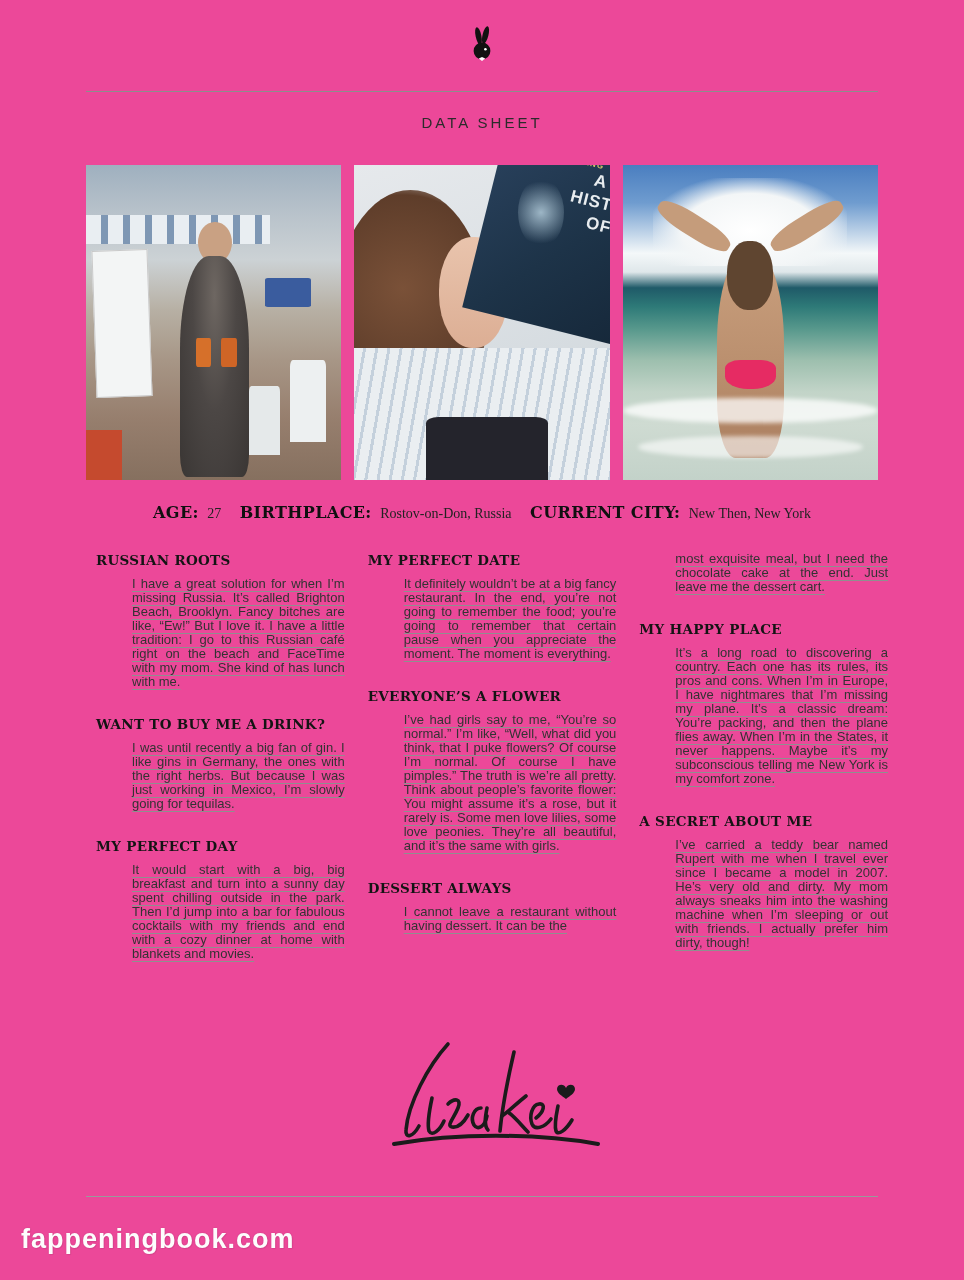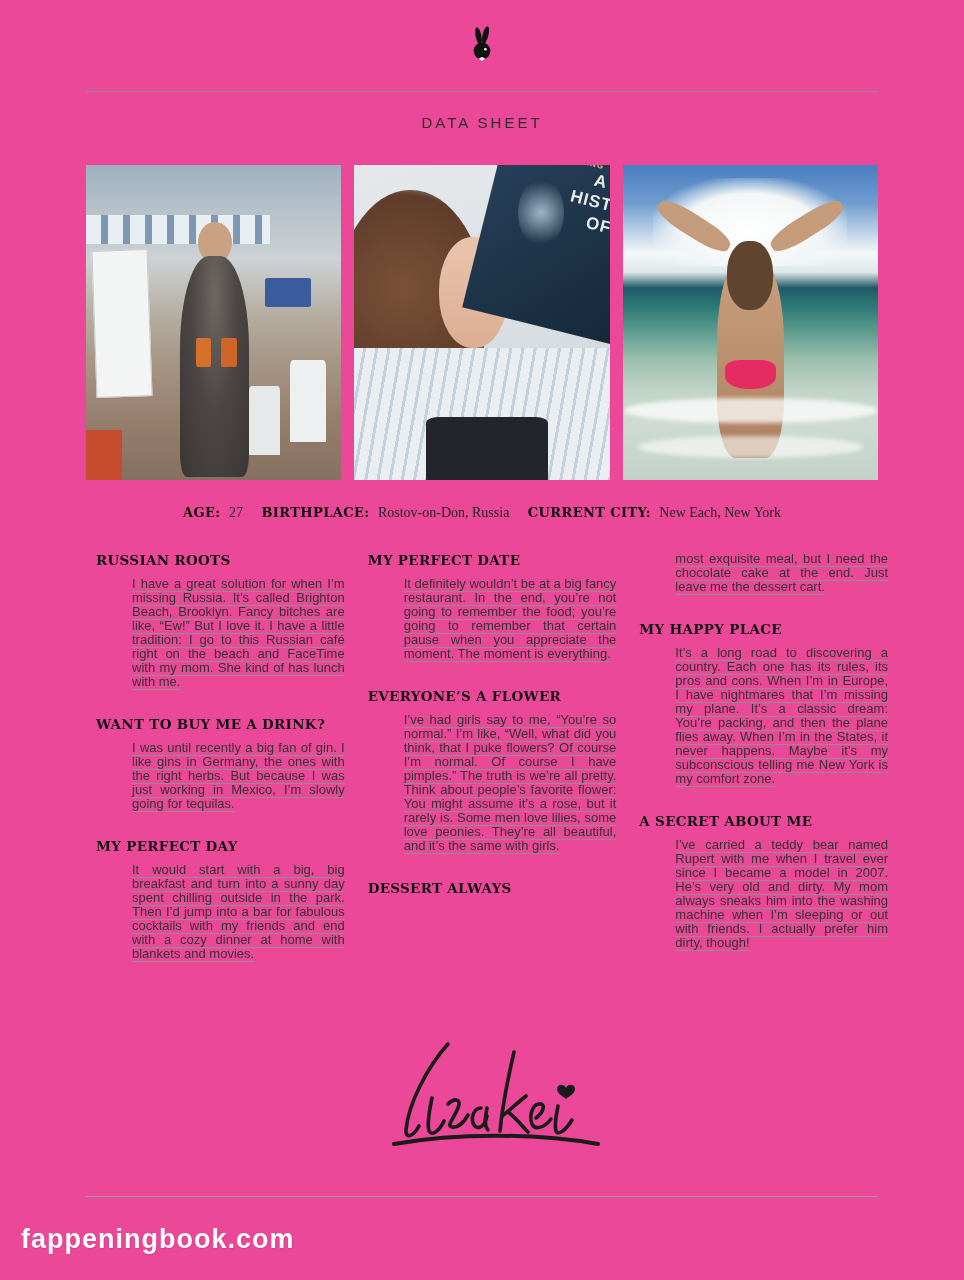--- a/index.html
+++ b/index.html
@@ -59,7 +59,7 @@
   .p3 .foam2{top:86%;left:6%;width:88%;height:7%;border-radius:50%;background:rgba(255,255,255,0.6);filter:blur(2px);}
   
   .stats{position:absolute;top:503px;left:0;width:100%;text-align:center;white-space:nowrap;}
-  .stat-label{font-family:"DejaVu Serif",serif;font-weight:700;font-size:13px;letter-spacing:0.4px;color:#101010;}
+  .stat-label{font-family:"DejaVu Serif",serif;font-weight:700;font-size:16px;letter-spacing:0.4px;color:#101010;}
   .stat-value{font-family:"Liberation Serif",serif;font-size:14px;color:#222;margin:0 14px 0 4px;text-align:right;}
   .stat-value:last-child{margin-right:0;}
   

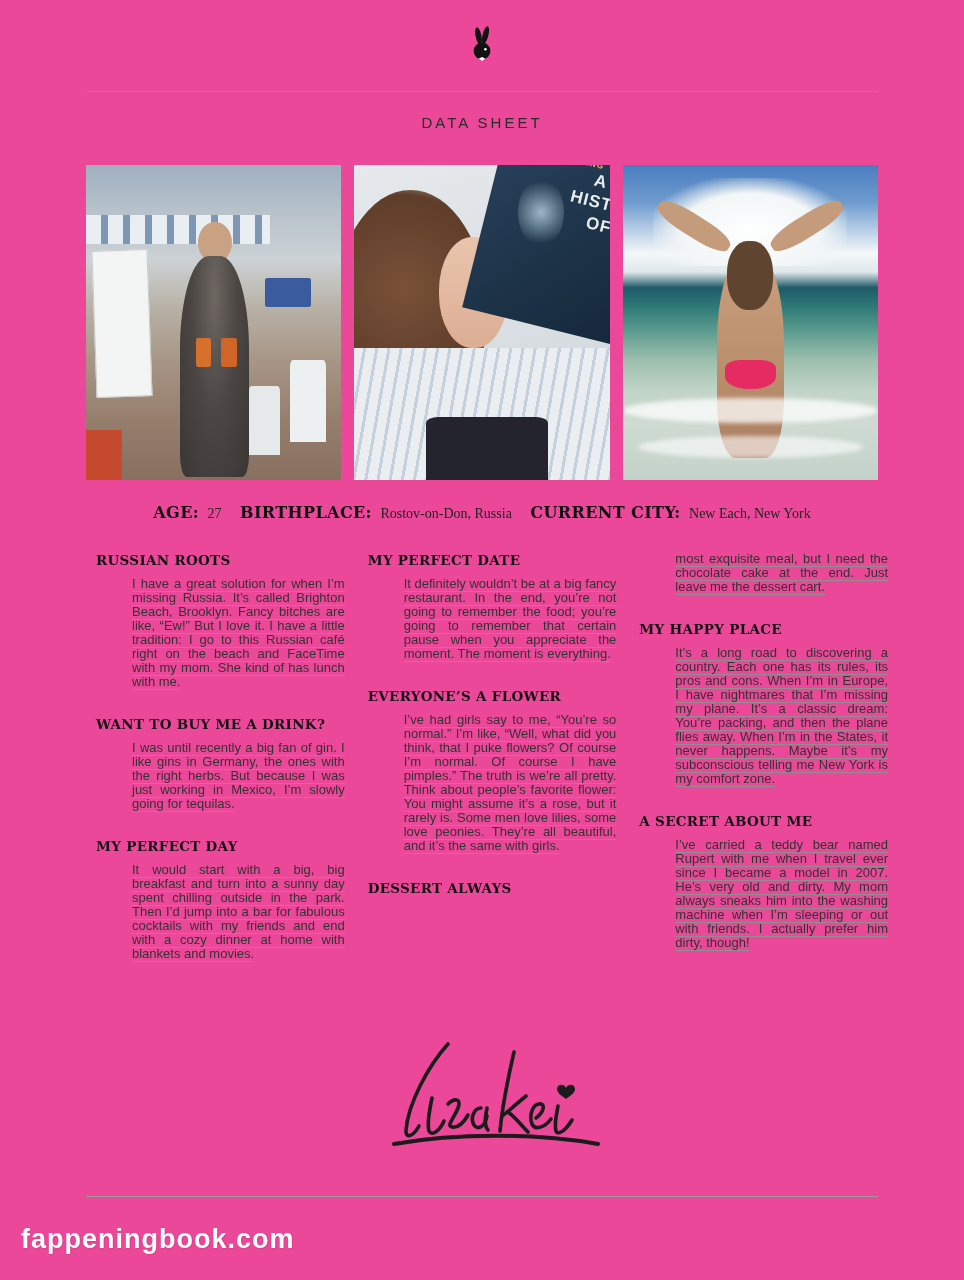--- a/index.html
+++ b/index.html
@@ -140,7 +140,7 @@
     <span class="stat-label">BIRTHPLACE:</span>
     <span class="stat-value">Rostov-on-Don, Russia</span>
     <span class="stat-label">CURRENT CITY:</span>
-    <span class="stat-value">New Each, New York</span>
+    <span class="stat-value">New Then, New York</span>
   </div>
 
   <div class="columns">

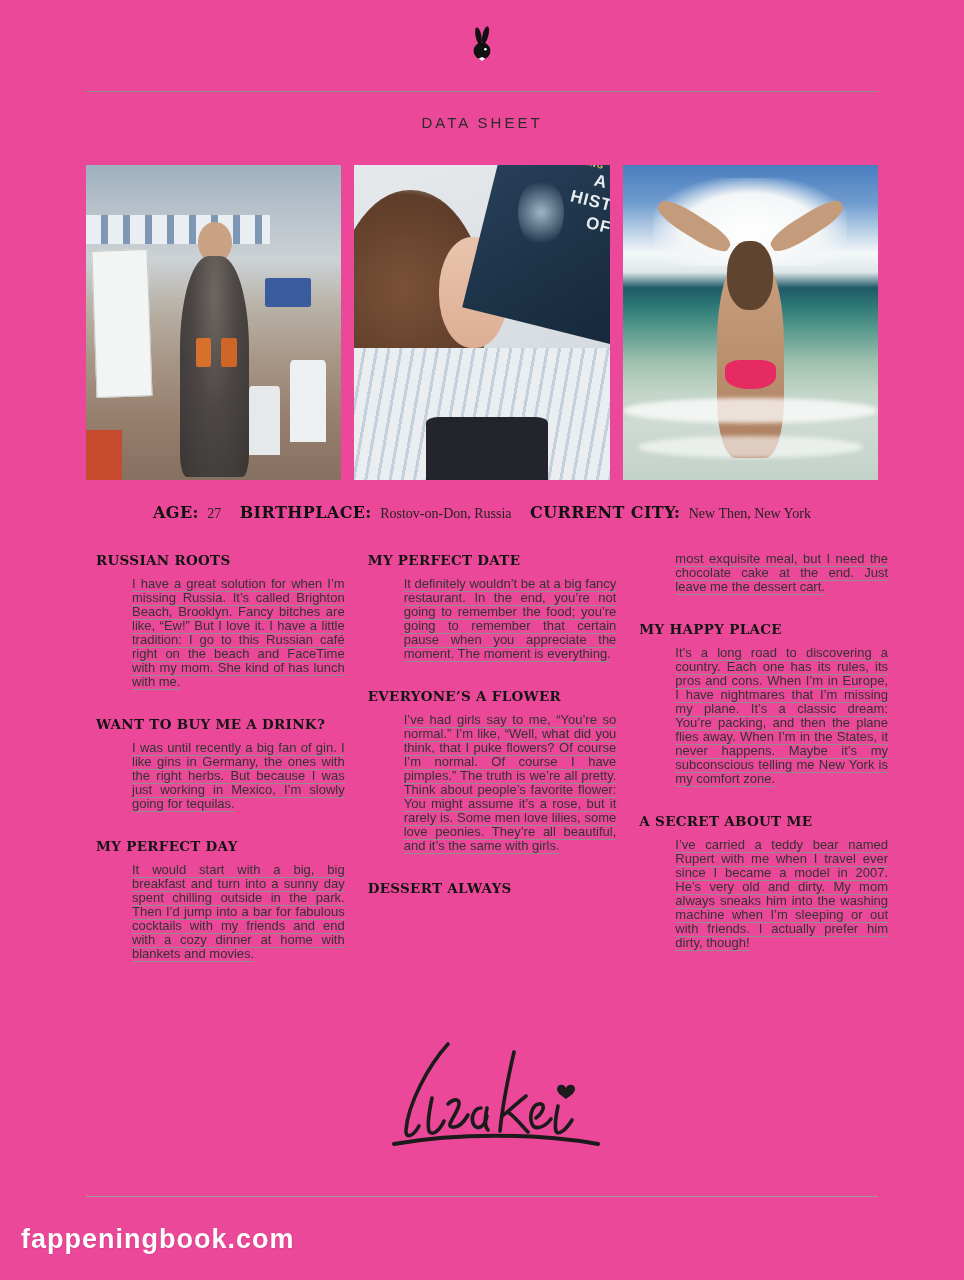--- a/index.html
+++ b/index.html
@@ -169,6 +169,7 @@
       </div>
       <div class="sec">
         <h3>DESSERT ALWAYS</h3>
+        <p>I cannot leave a restaurant without having dessert. It can be the</p>
       </div>
     </div>
     <div class="col">

